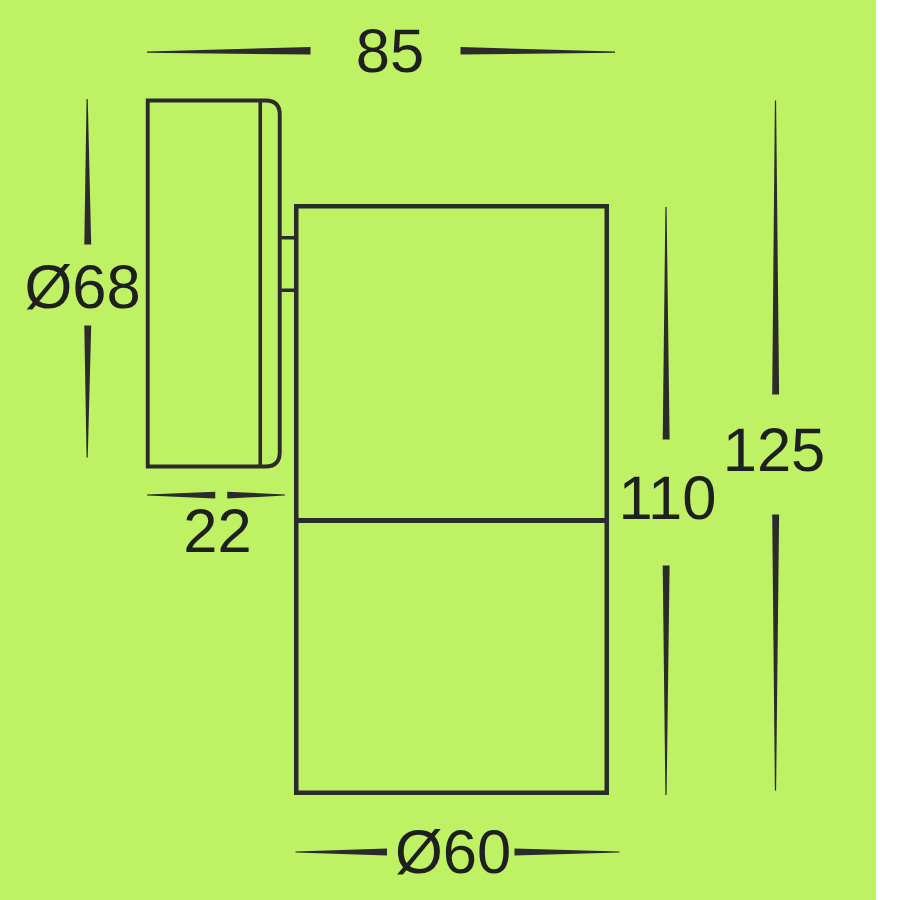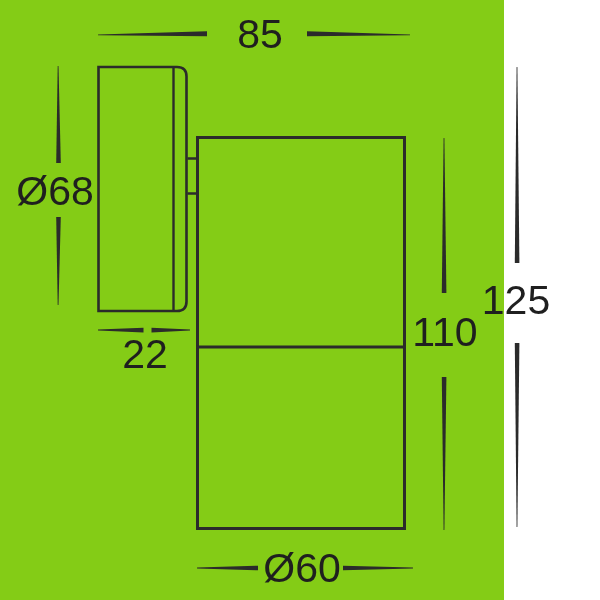--- a/index.html
+++ b/index.html
@@ -13,9 +13,9 @@
   }
   .stage {
     position: relative;
-    width: 504px;
+    width: 584px;
     height: 600px;
-    background: #84cc16;
+    background: #bef264;
   }
   svg {
     display: block;

